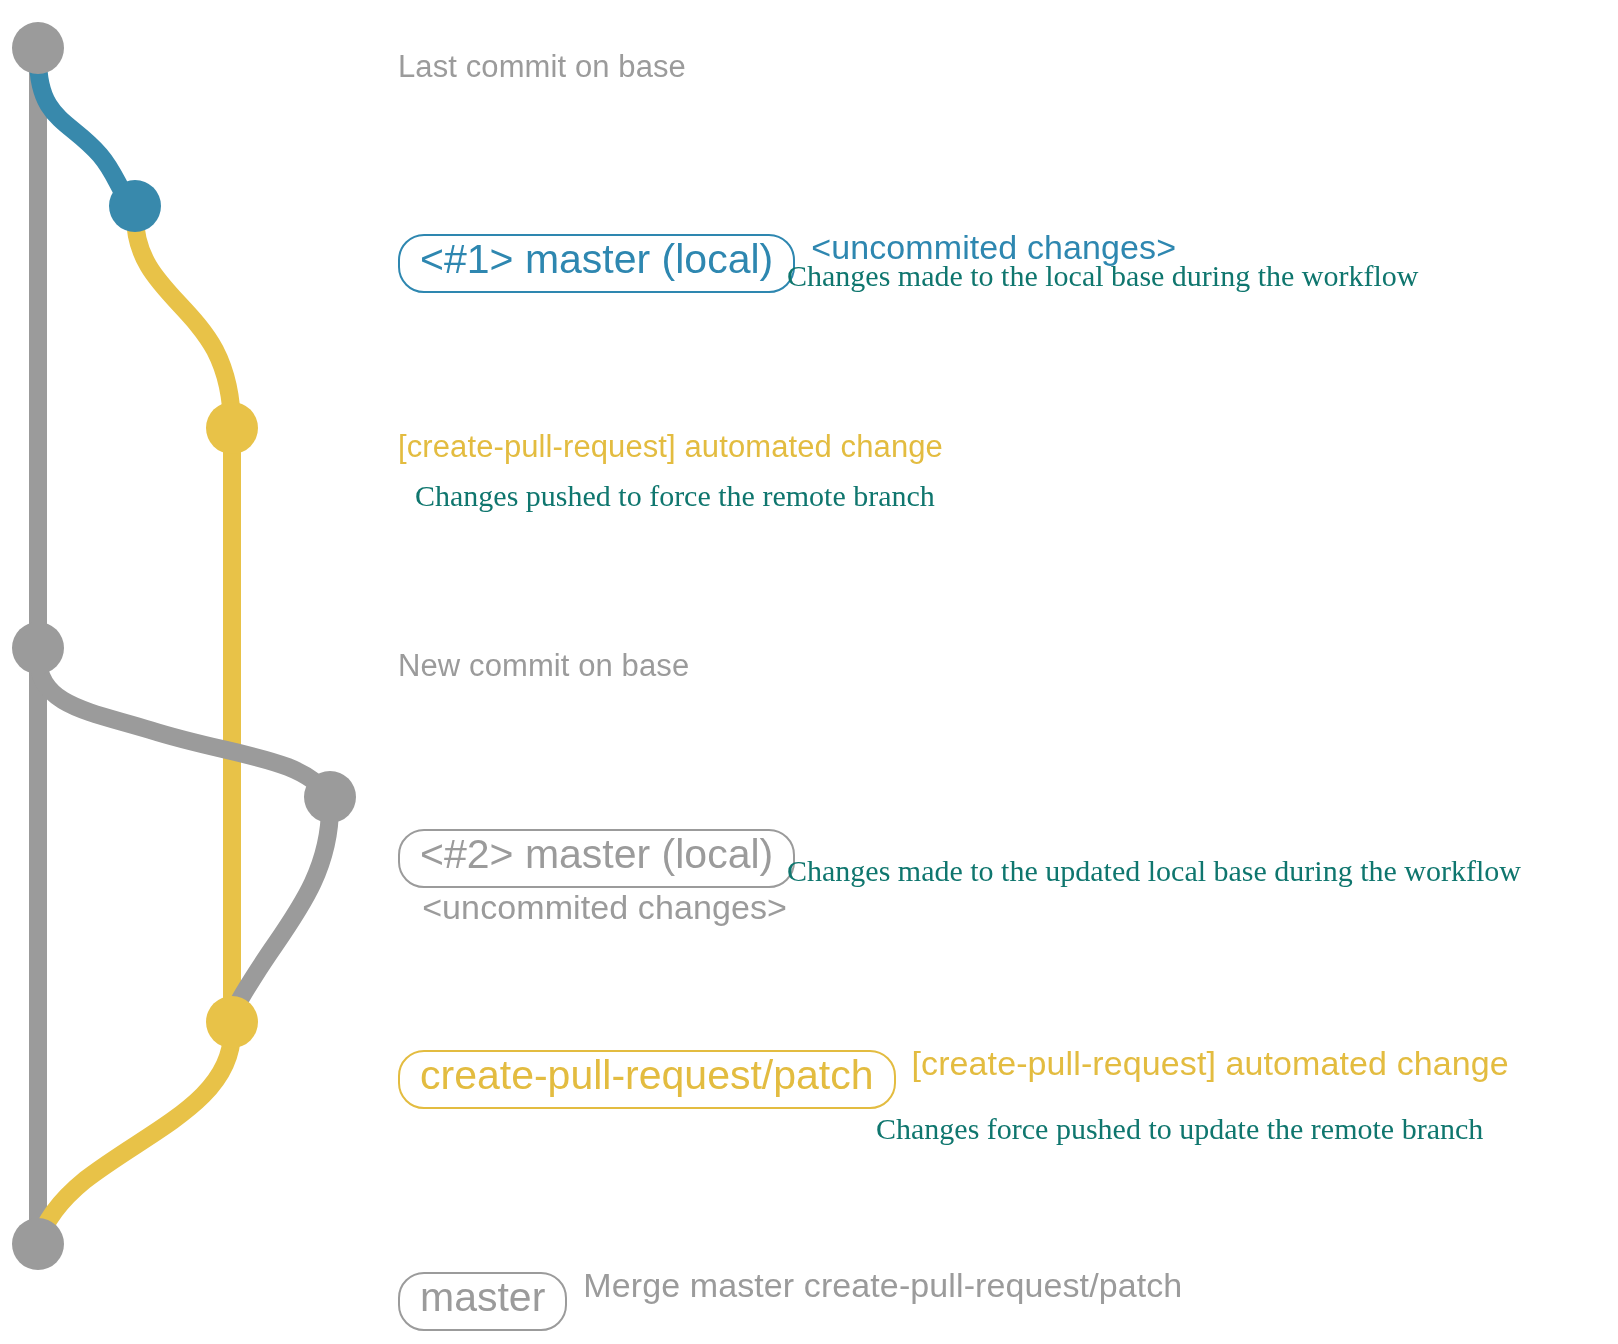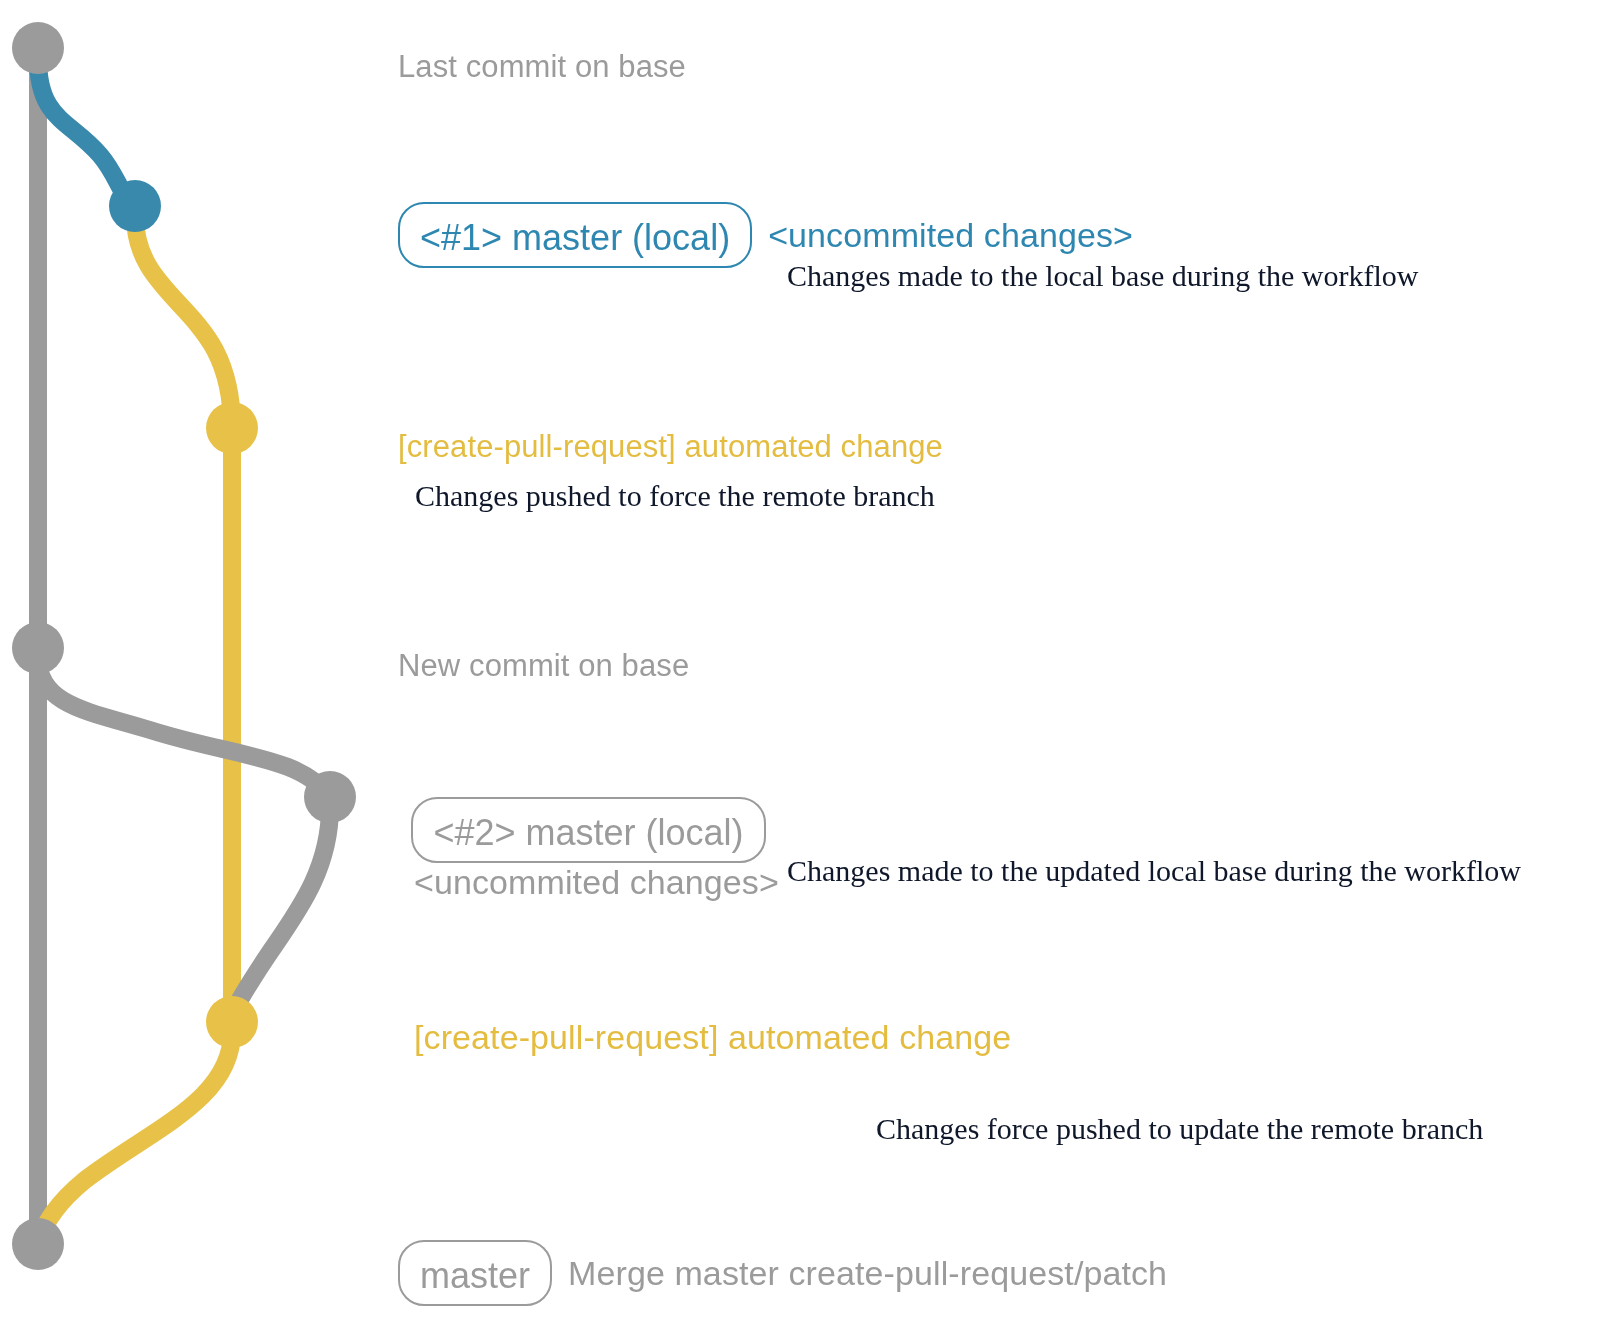--- a/index.html
+++ b/index.html
@@ -50,14 +50,15 @@
     display: inline-block;
     border: 2px solid #9b9b9b;
     border-radius: 26px;
-    padding: 14px 20px 8px 20px;
+    padding: 1px 20px 8px 20px;
     font-family: "Liberation Sans", sans-serif;
-    font-size: 36px;
+    font-size: 41px;
     line-height: 1.12;
     color: #9b9b9b;
     white-space: nowrap;
     background: #ffffff;
     box-sizing: border-box;
+    margin-top: 32px;
   }
   .badge.blue {
     border-color: #2e87b0;

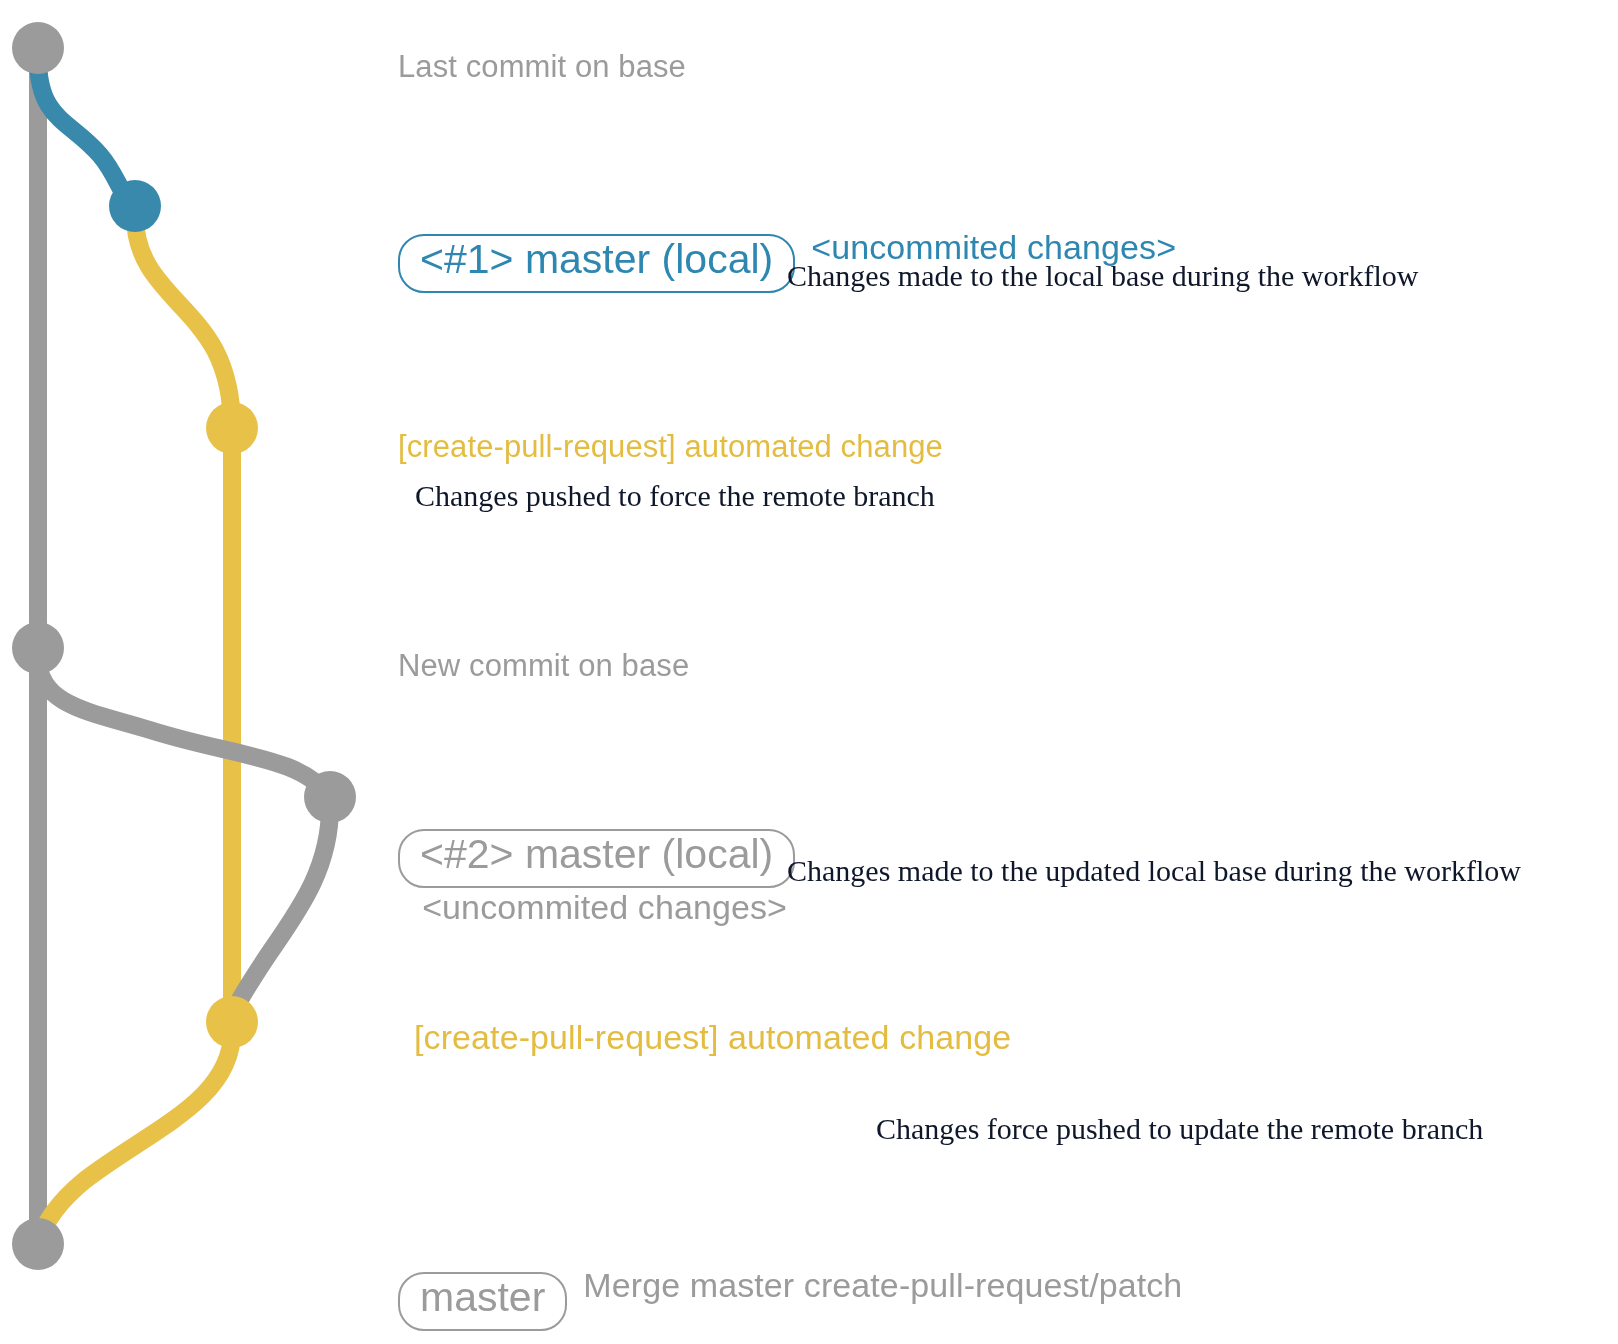--- a/index.html
+++ b/index.html
@@ -84,7 +84,7 @@
     position: absolute;
     font-family: "Liberation Serif", serif;
     font-size: 30px;
-    color: #0f172a;
+    color: #0f766e;
     white-space: nowrap;
   }
 </style>

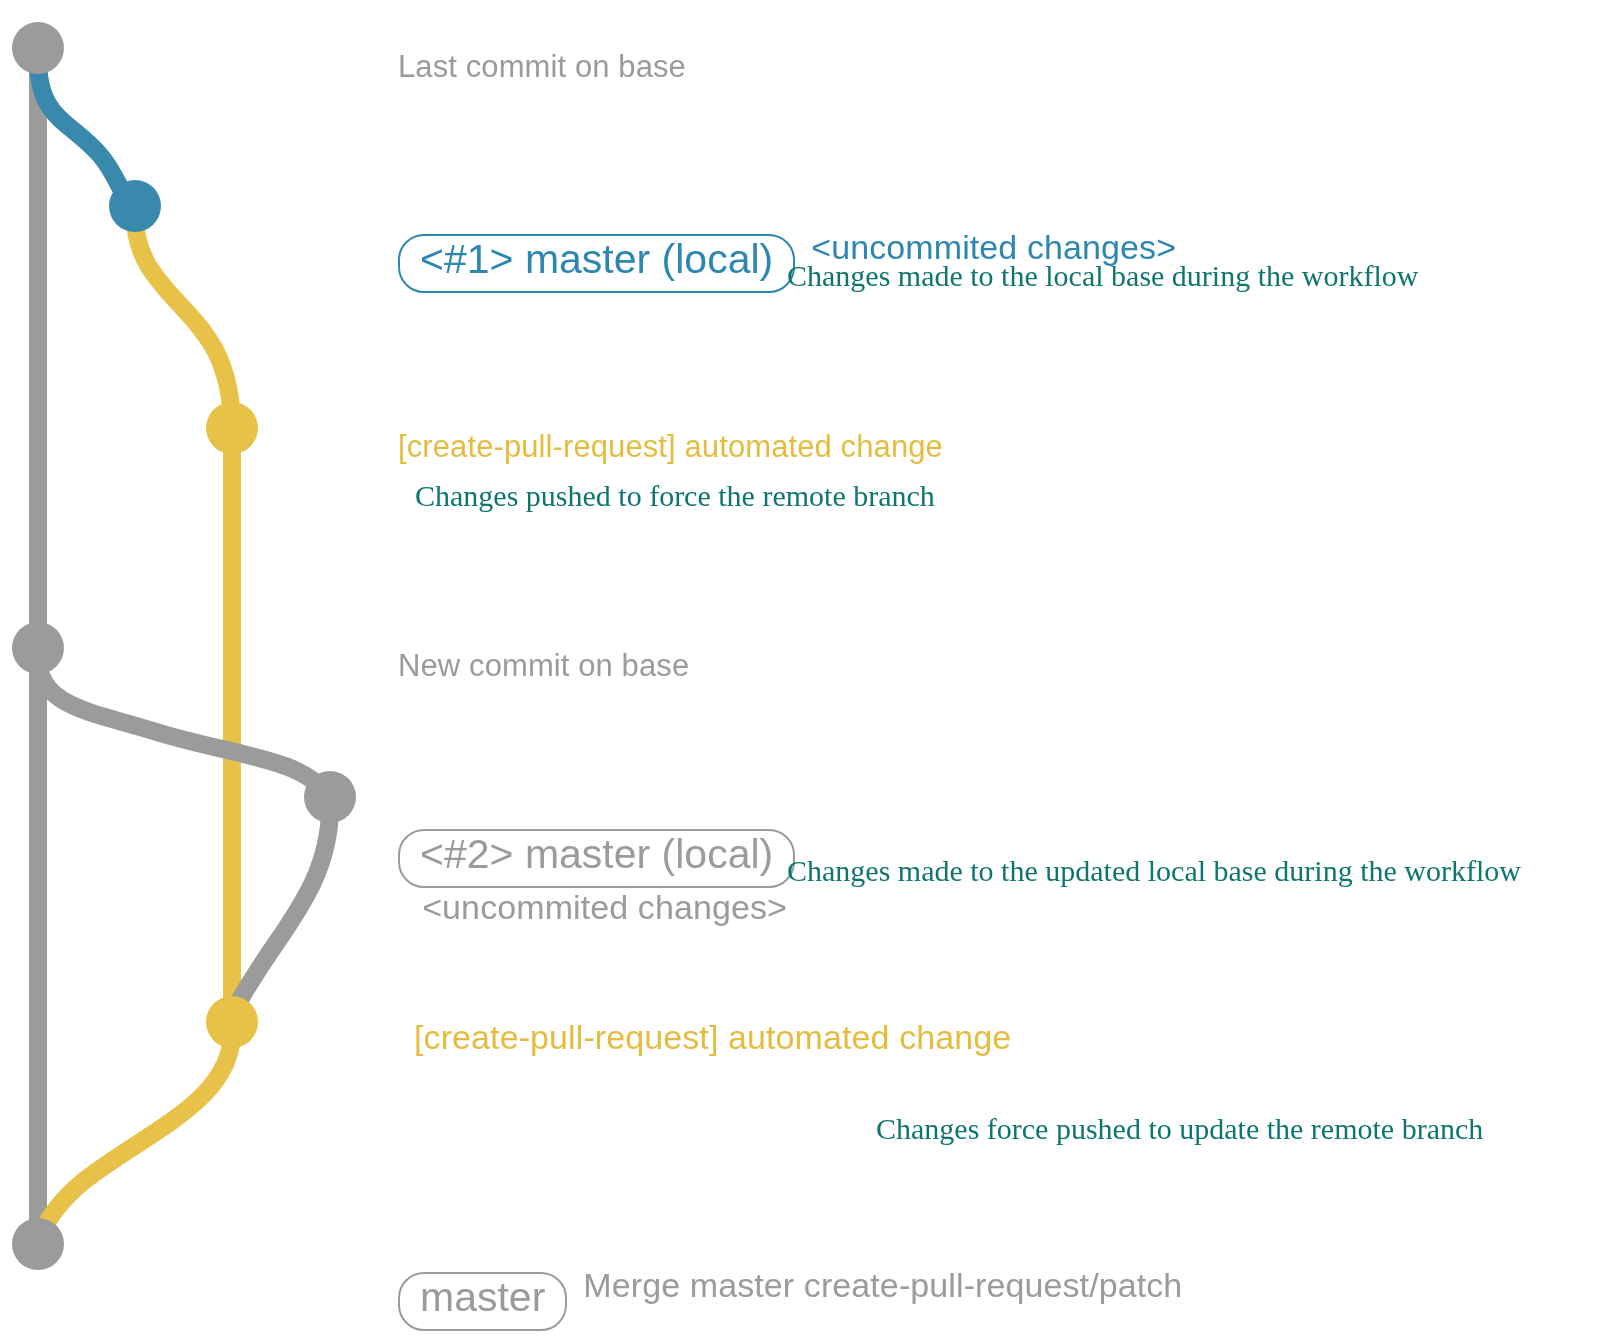--- a/index.html
+++ b/index.html
@@ -144,6 +144,7 @@
   <div class="desc" style="left:787px; top:838px;">Changes made to the updated local base during the workflow</div>
 
   <div class="row" style="left:398px; top:1002px;">
+    <span class="badge yellow">create-pull-request/patch</span>
     <span class="commit-msg yellow">[create-pull-request] automated change</span>
   </div>
   <div class="desc" style="left:876px; top:1060px;margin-top:36px;">Changes force pushed to update the remote branch</div>

